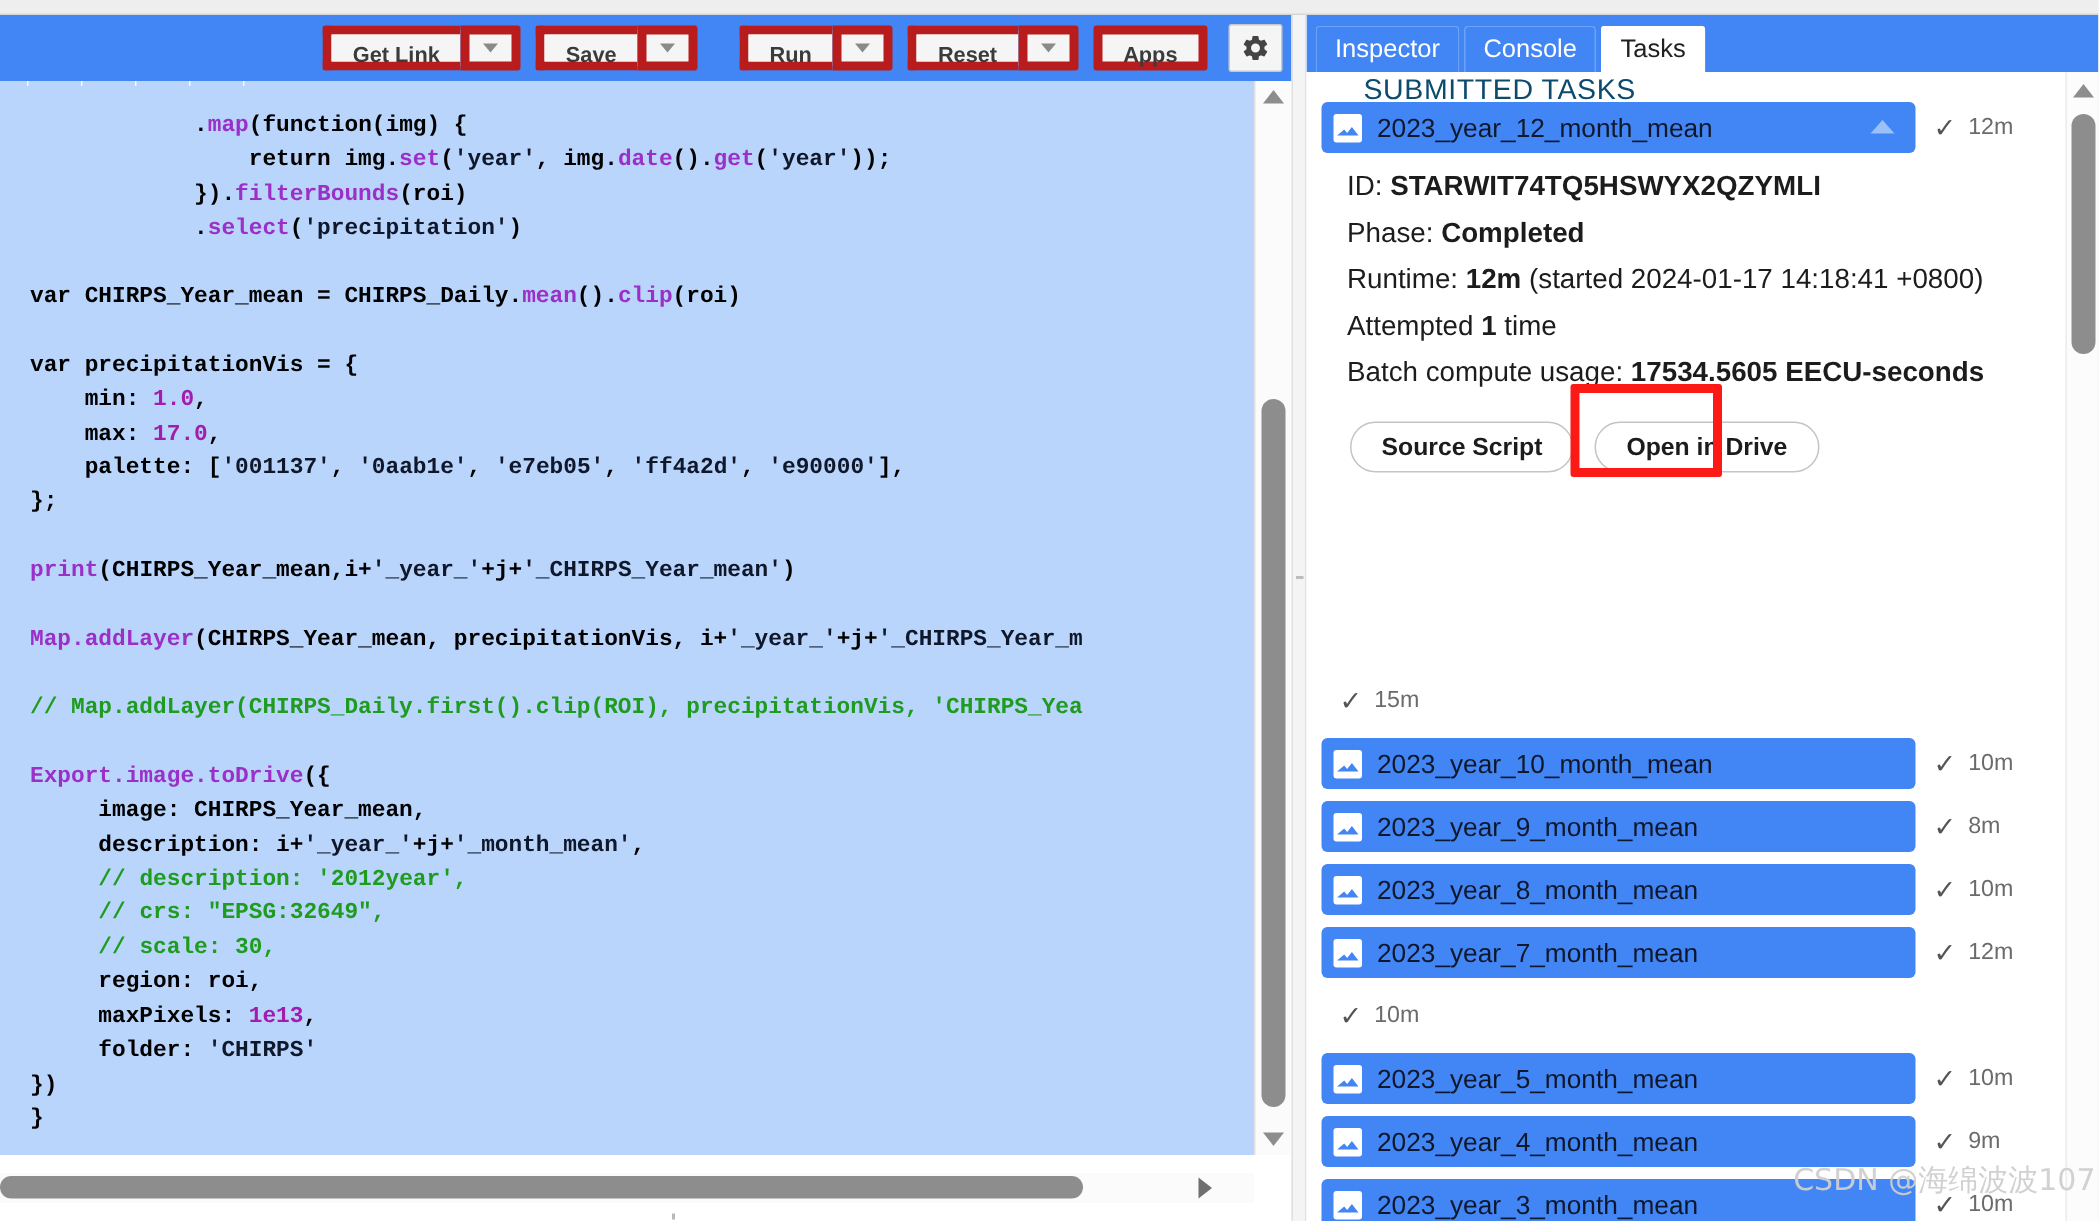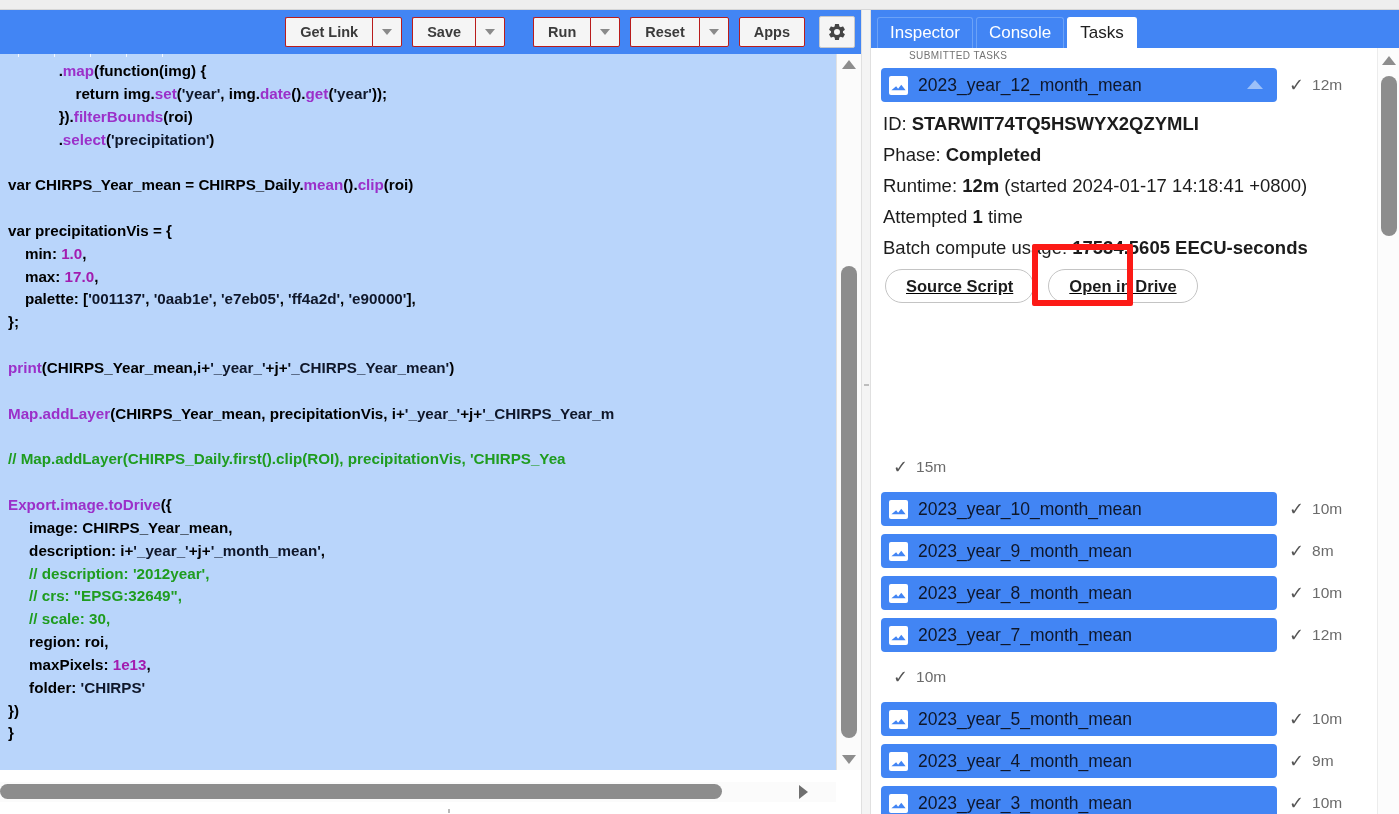--- a/index.html
+++ b/index.html
@@ -41,7 +41,7 @@
   .btn-group { display: flex; margin-left: 10px; }
   .tb-btn {
     background: #f5f5f5;
-    border: 1px solid #b91c1c;
+    border: 6px solid #b91c1c;
     color: #3b3b3b;
     font-size: 14.5px;
     font-weight: bold;

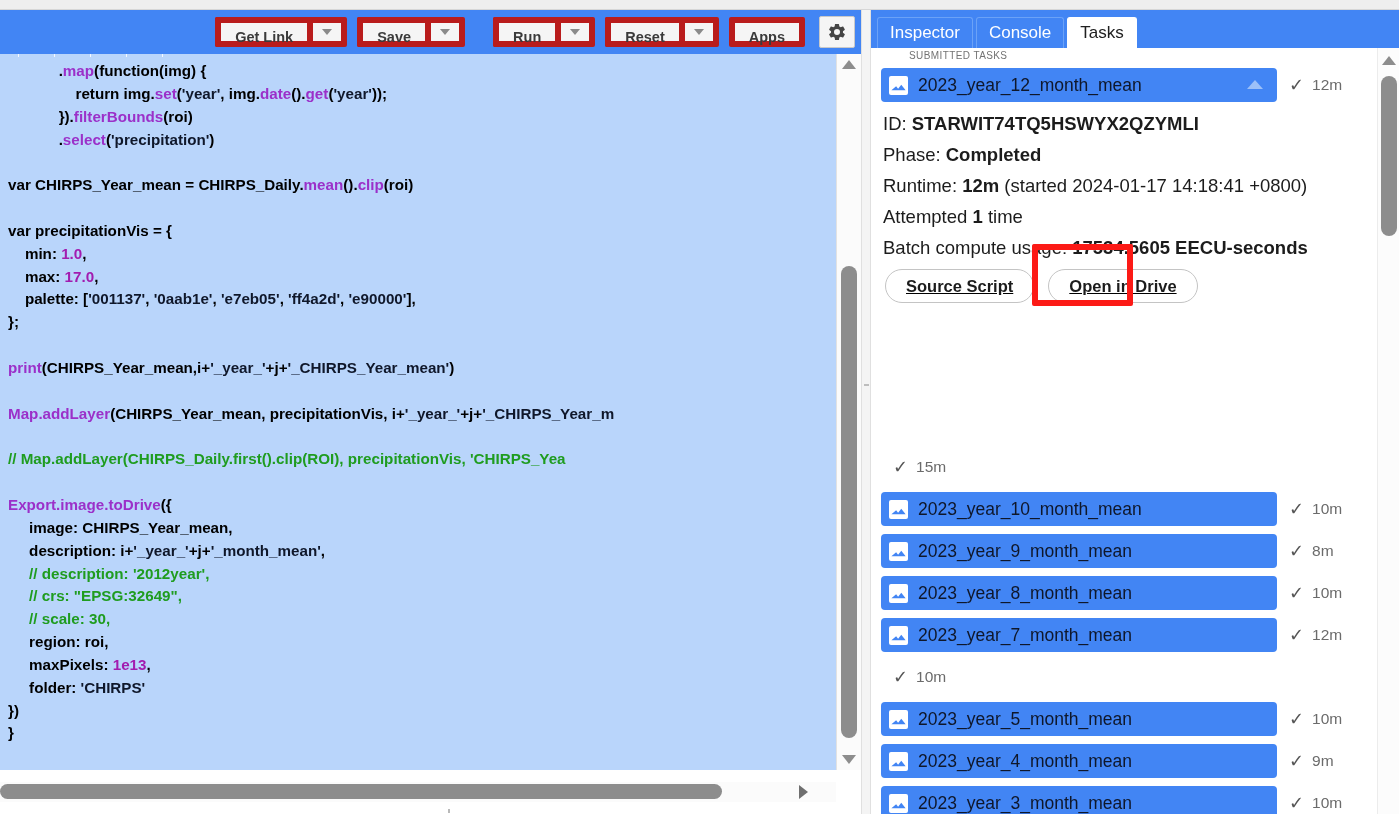--- a/index.html
+++ b/index.html
@@ -220,8 +220,8 @@
   }
   .submitted-hdr {
     position: absolute; left: 38px; top: 2px;
-    font-size: 10px;
-    color: #737373;
+    font-size: 19px;
+    color: #0c4a6e;
     letter-spacing: .4px;
   }
   .task-list {

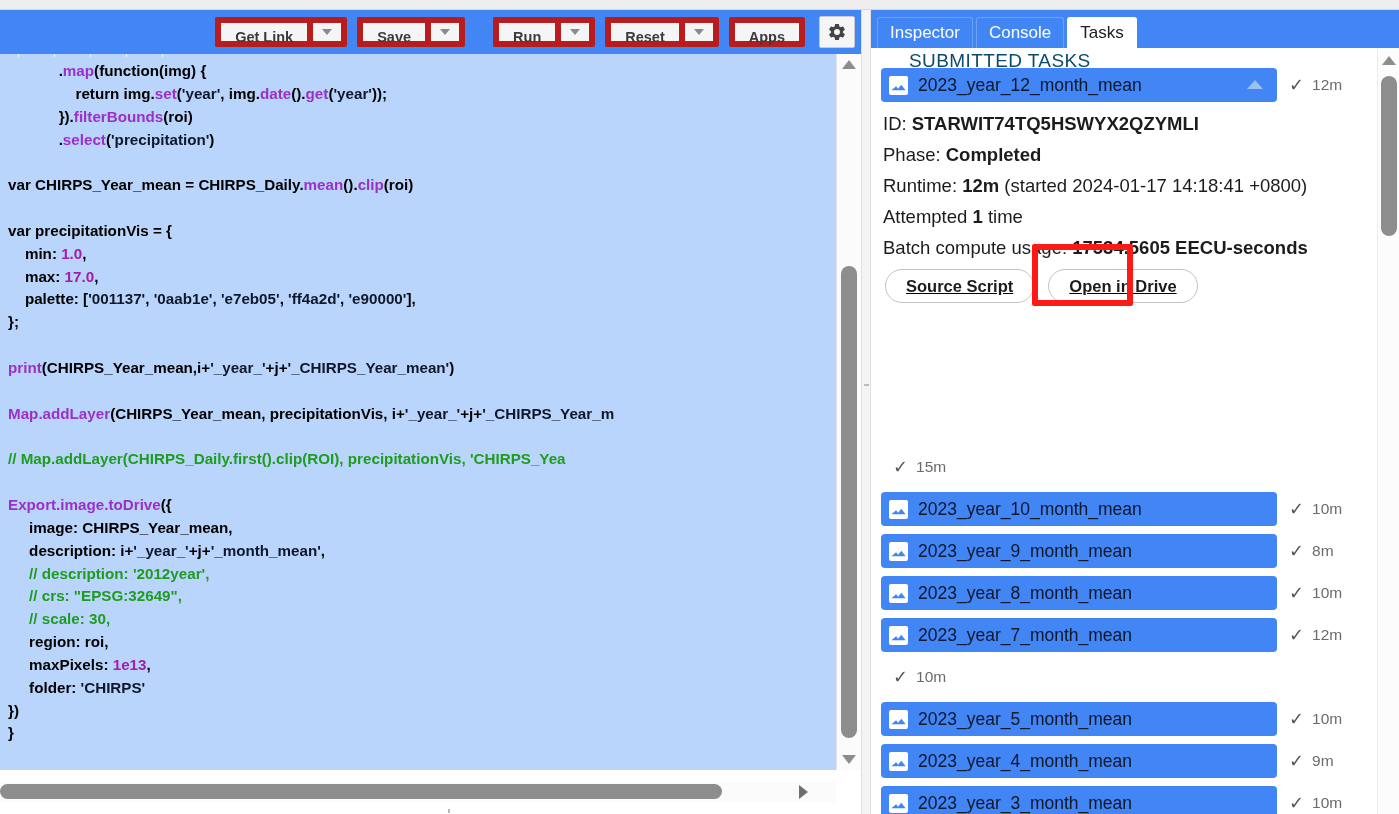--- a/index.html
+++ b/index.html
@@ -96,9 +96,9 @@
     opacity: .85;
   }
   pre.code {
-    margin: 0;
+    margin: 12px;
     padding: 6px 0 0 8px;
-    font-family: Liberation Sans, sans-serif;
+    font-family: Liberation Mono, monospace;
     font-size: 15.2px;
     line-height: 22.85px;
     font-weight: bold;

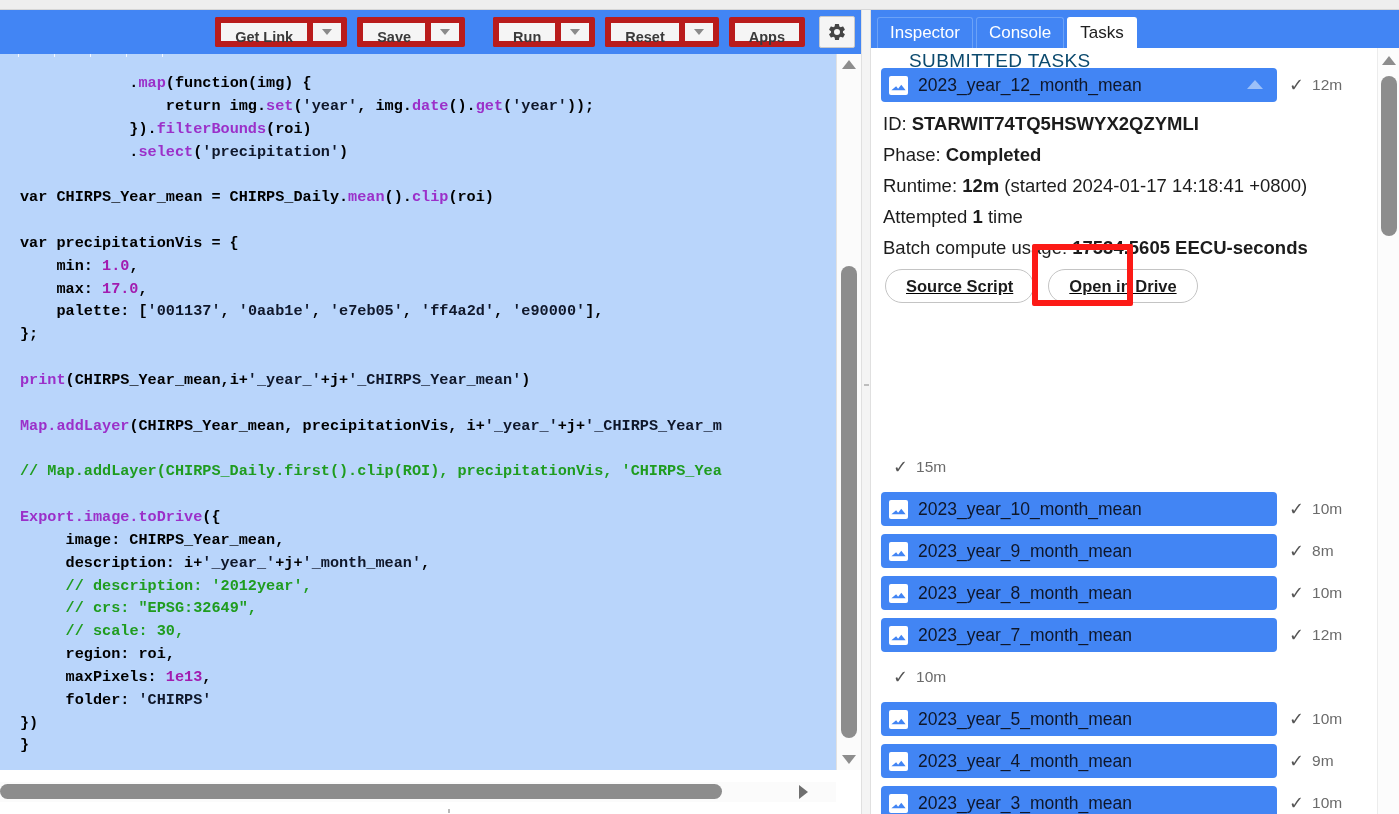--- a/index.html
+++ b/index.html
@@ -283,7 +283,7 @@
 
   
   .detail {
-    position: absolute; left: 10px; top: 62px;
+    position: absolute; left: 25px; top: 62px;
     width: 470px;
   }
   .detail p {

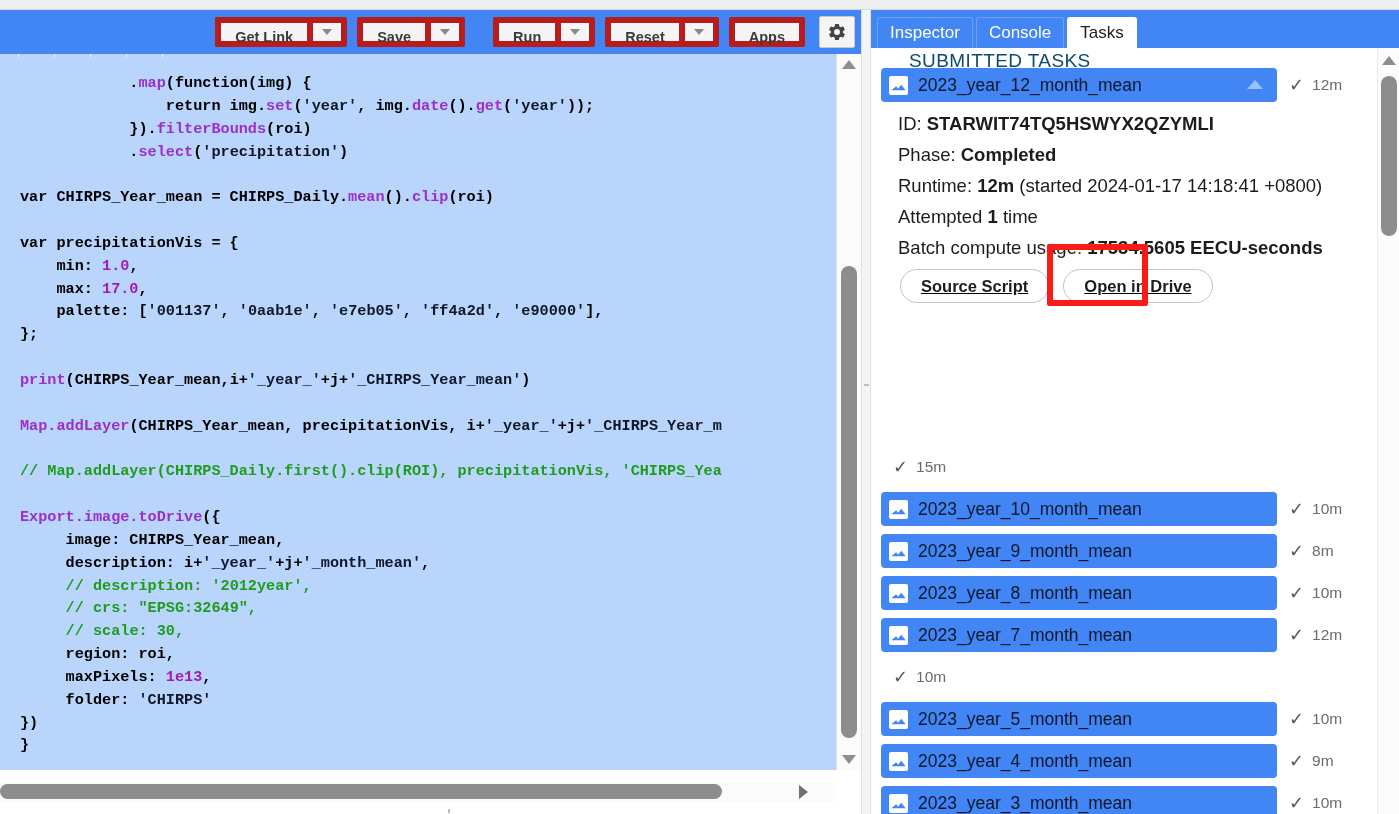--- a/index.html
+++ b/index.html
@@ -295,9 +295,8 @@
   .detail b { font-weight: bold; }
   .detail-btns {
     display: flex; gap: 14px;
-    margin-top: 8px; margin-left: 4px;
+    margin-top: 20px; margin-left: 4px;
     position: relative;
-    text-decoration: underline;
   }
   .pill {
     border: 1px solid #c4c4c4;

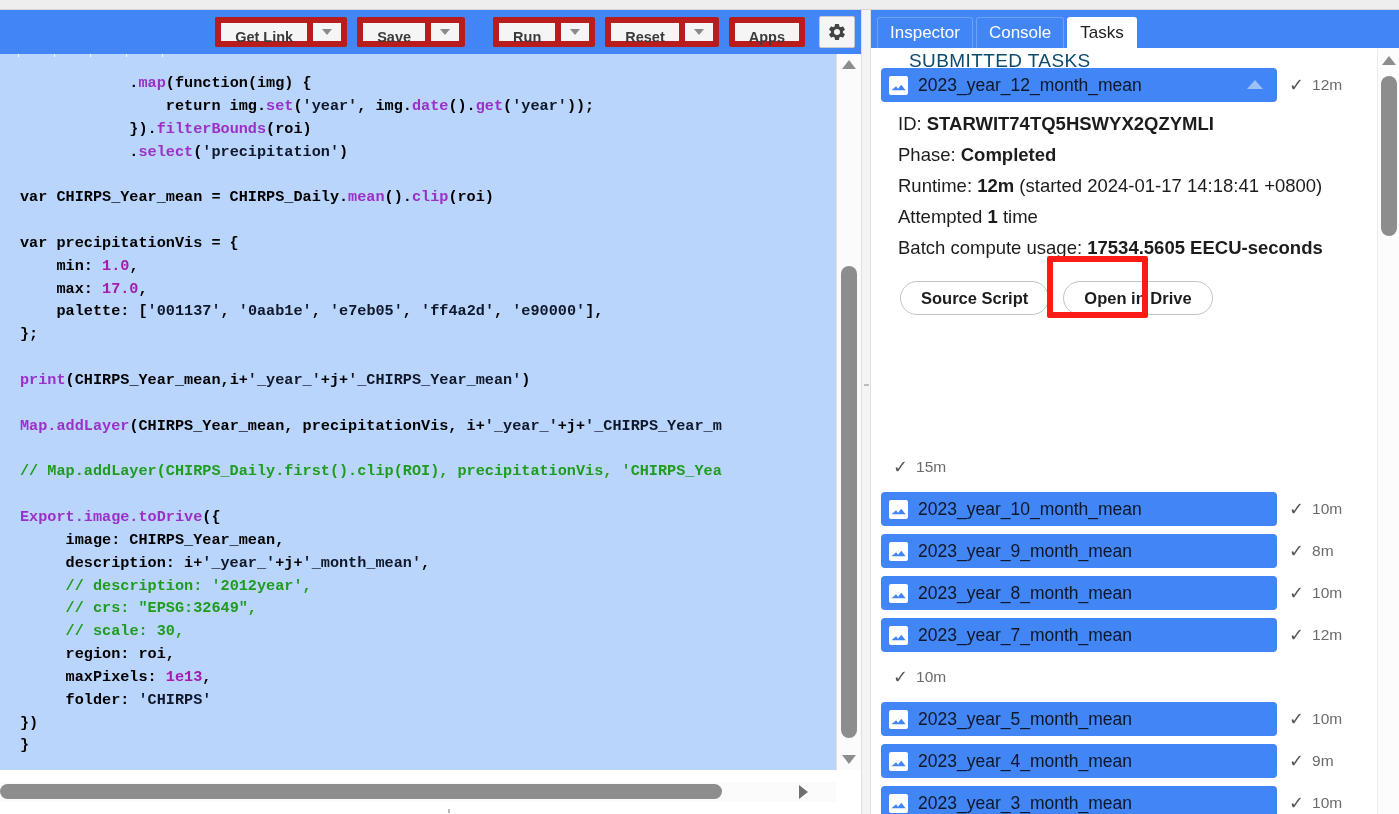--- a/index.html
+++ b/index.html
@@ -636,6 +636,7 @@
     </div>
   </div>
 
+  <div class="watermark">CSDN @海绵波波107</div>
 </div>
 
 </body></html>

